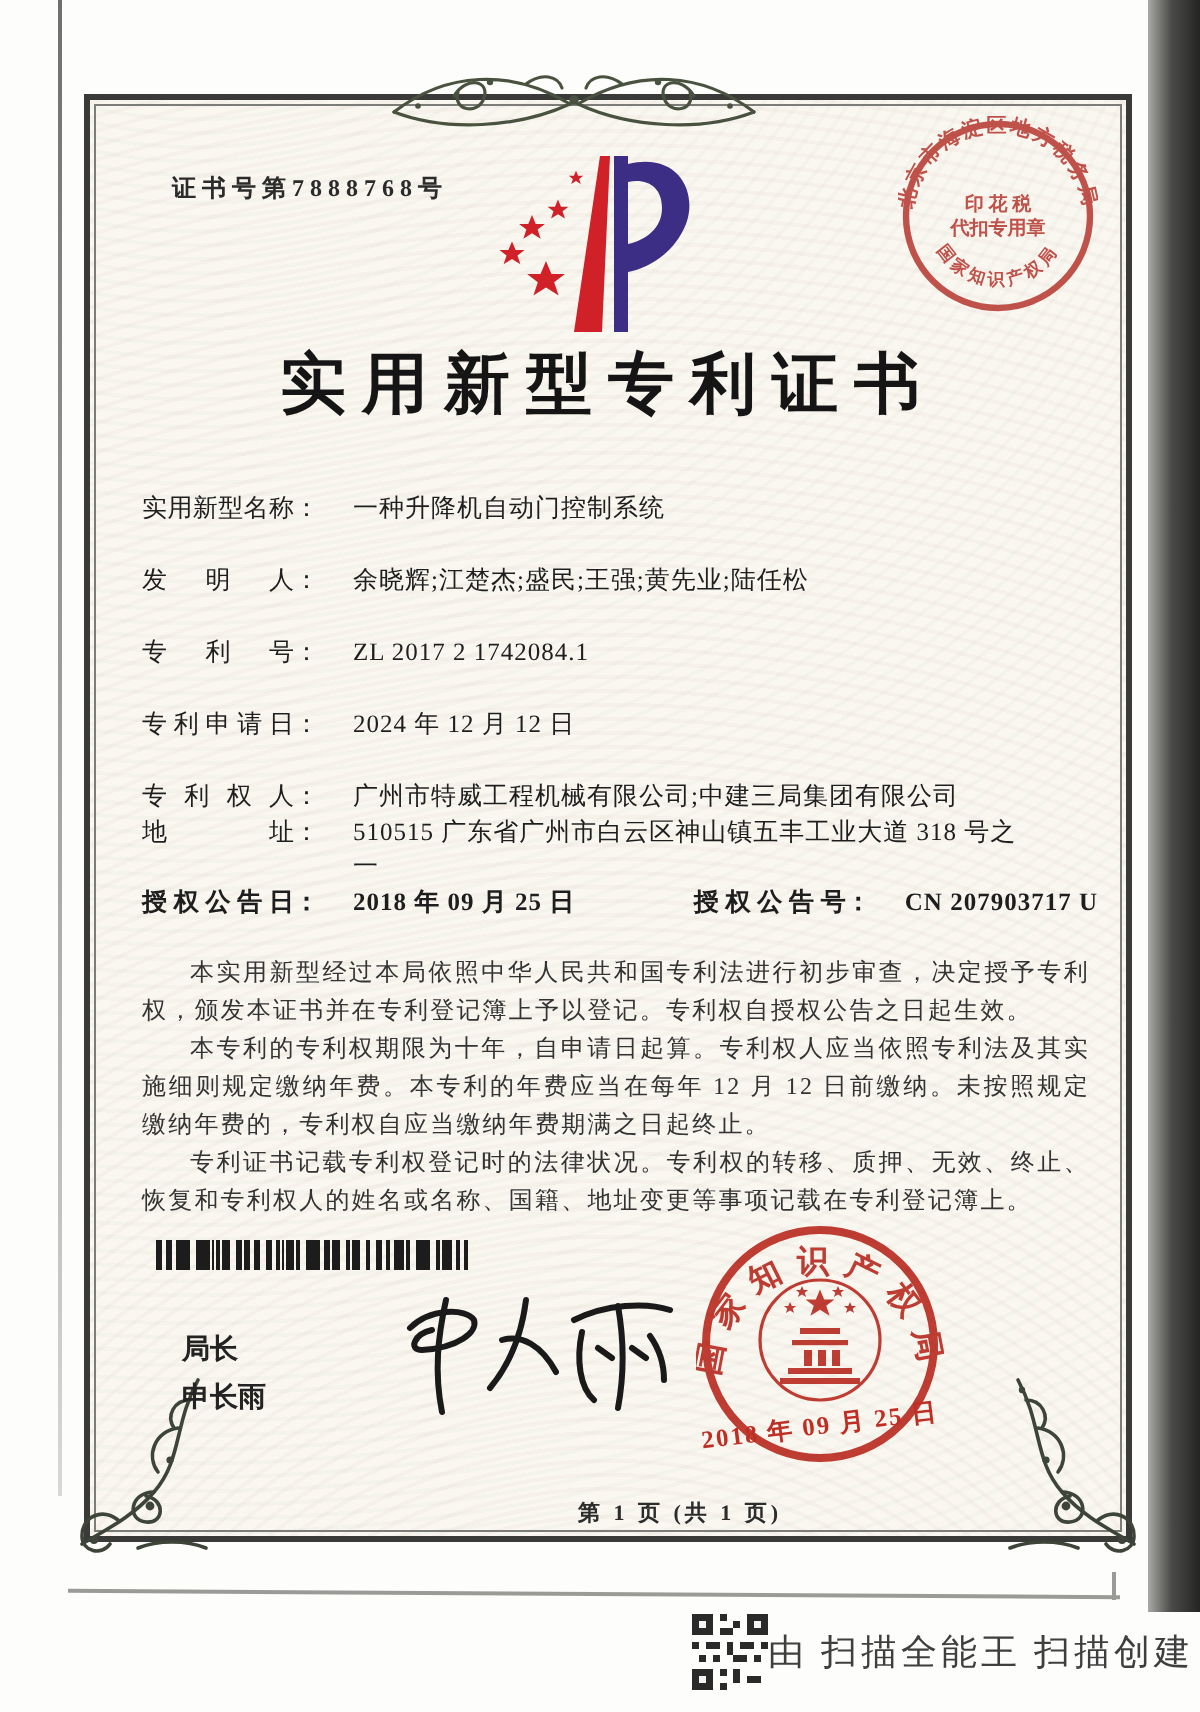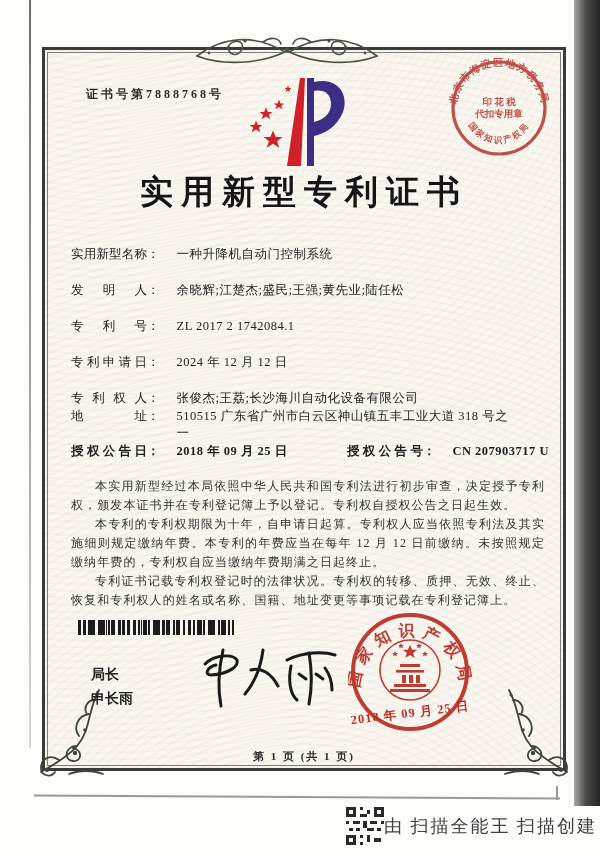--- a/index.html
+++ b/index.html
@@ -221,6 +221,7 @@
       <span class="flabel">专利权人</span>
         <span class="fcolon">：</span>
       <span class="fvalue">
+        <div>广州市特威工程机械有限公司;中建三局集团有限公司</div>
         <div>张俊杰;王荔;长沙海川自动化设备有限公司</div>
       </span>
     </div>

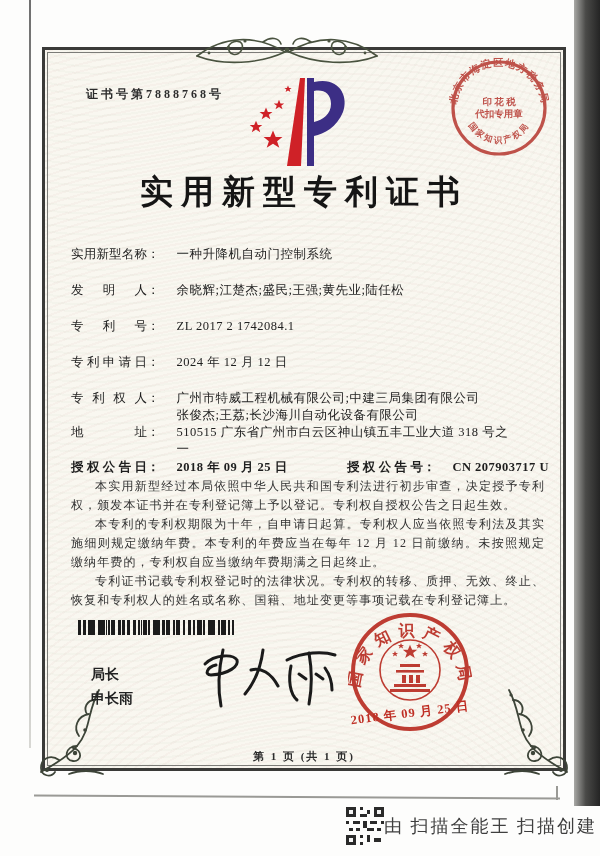--- a/index.html
+++ b/index.html
@@ -222,7 +222,6 @@
         <span class="fcolon">：</span>
       <span class="fvalue">
         <div>广州市特威工程机械有限公司;中建三局集团有限公司</div>
-        <div>张俊杰;王荔;长沙海川自动化设备有限公司</div>
       </span>
     </div>
     <div class="frow tight2">

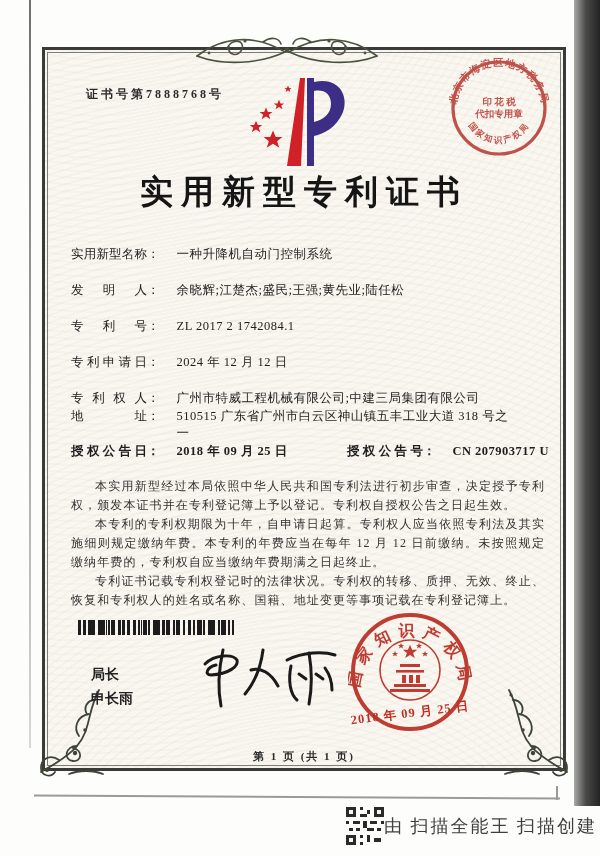--- a/index.html
+++ b/index.html
@@ -73,7 +73,7 @@
     transform:rotate(-7deg);}
 
   .page-footer{position:absolute;left:0;top:699px;width:100%;text-align:center;
-    font-size:11px;font-weight:600;letter-spacing:2px;color:#2c2c2c;}
+    font-size:11px;font-weight:600;letter-spacing:2px;color:#2c2c2c;padding-left:36px;}
 
   
   .orn-top{position:absolute;left:148px;top:-22px;width:188px;height:46px;}

